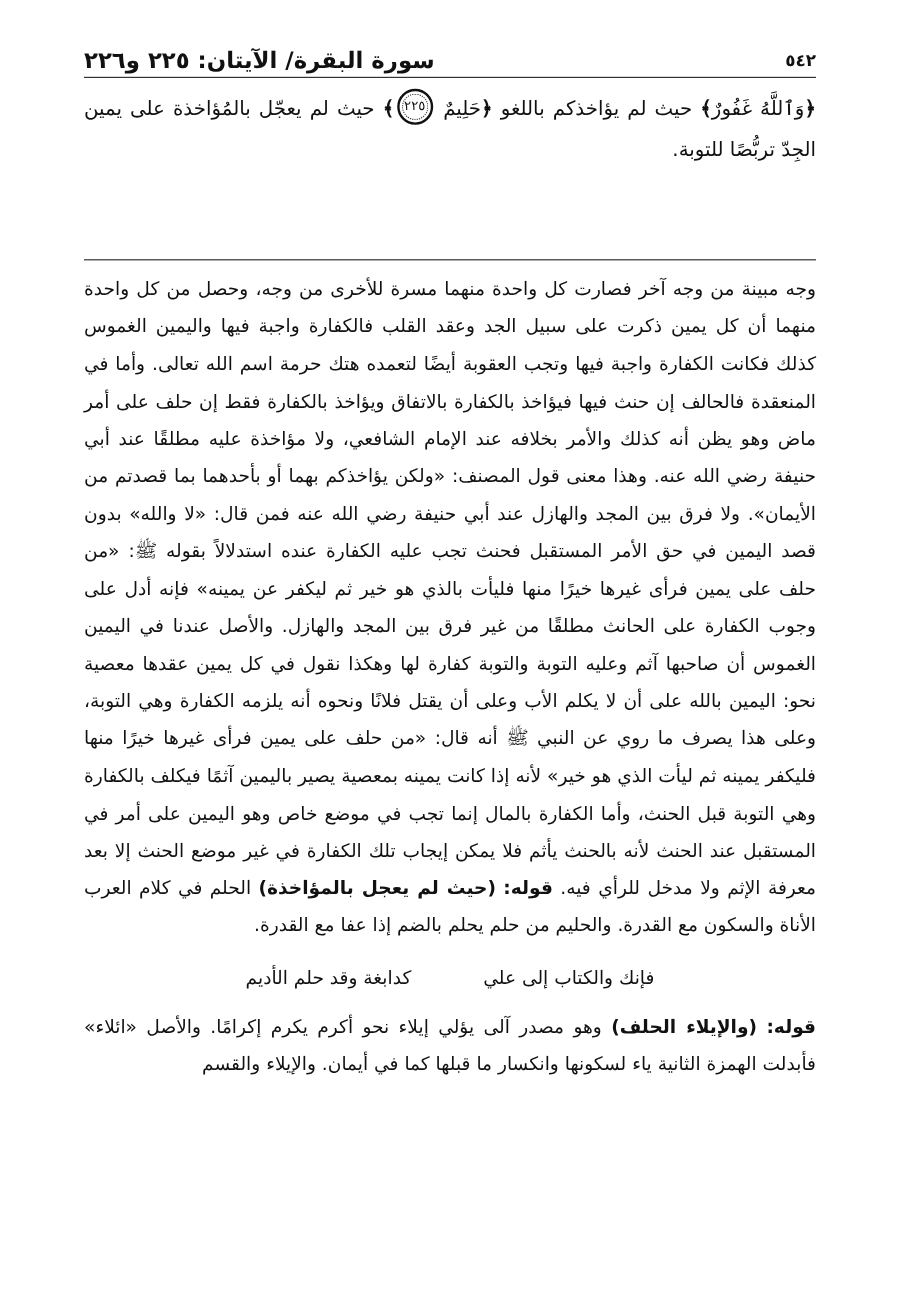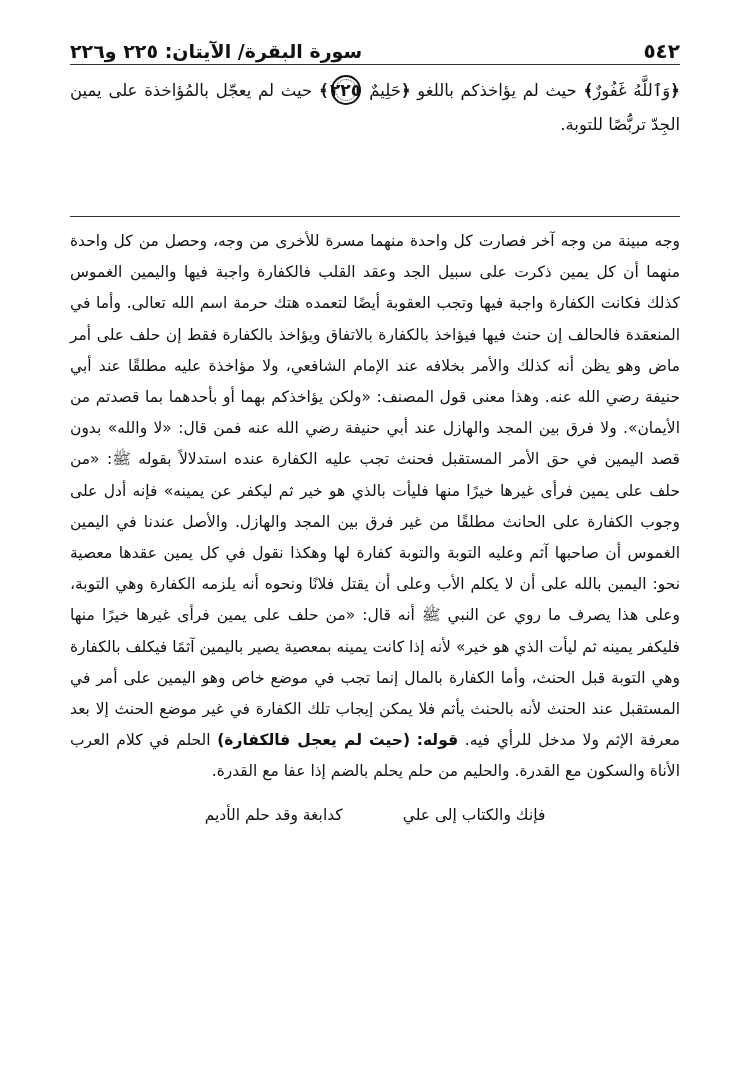--- a/index.html
+++ b/index.html
@@ -36,7 +36,7 @@
       font-size: 15px;
     }
     .running-header .page-number {
-      font-size: 20px;
+      font-size: 14px;
     }
     .running-header .surah-ref {
       font-size: 19px;

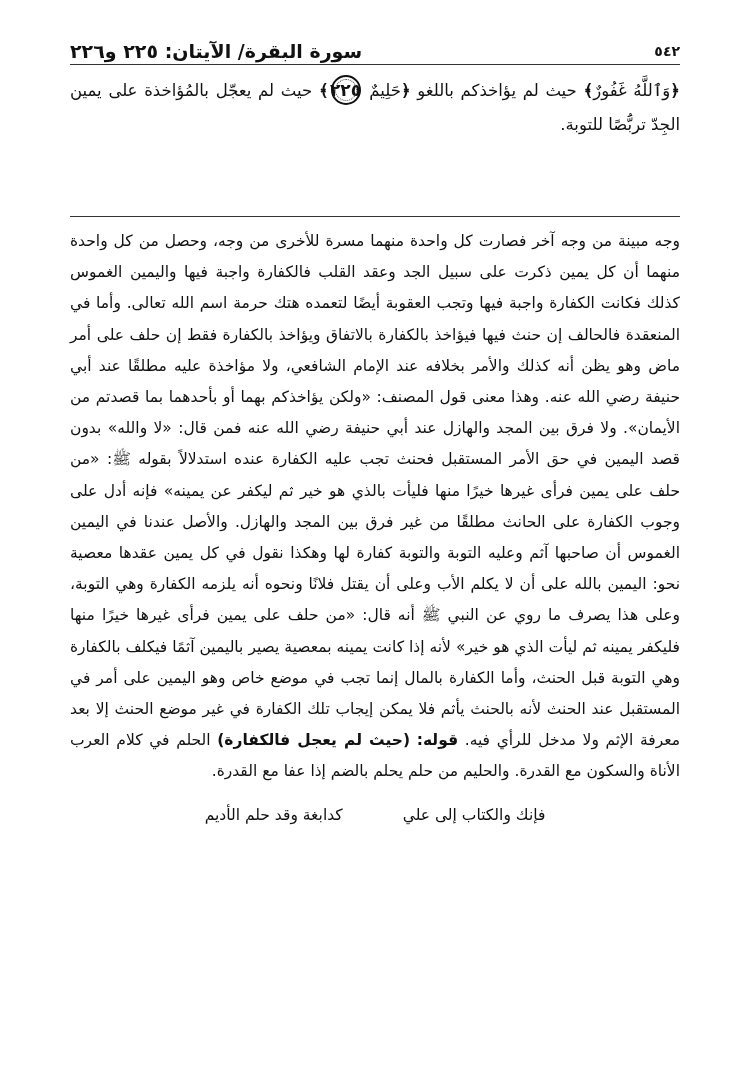--- a/index.html
+++ b/index.html
@@ -80,8 +80,8 @@
       height: 30px;
       border: 2px double #111;
       border-radius: 50%;
-      font-size: 17px;
-      font-weight: bold;
+      font-size: 11px;
+      font-weight: normal;
       vertical-align: middle;
       margin: 0 2px;
       box-sizing: border-box;

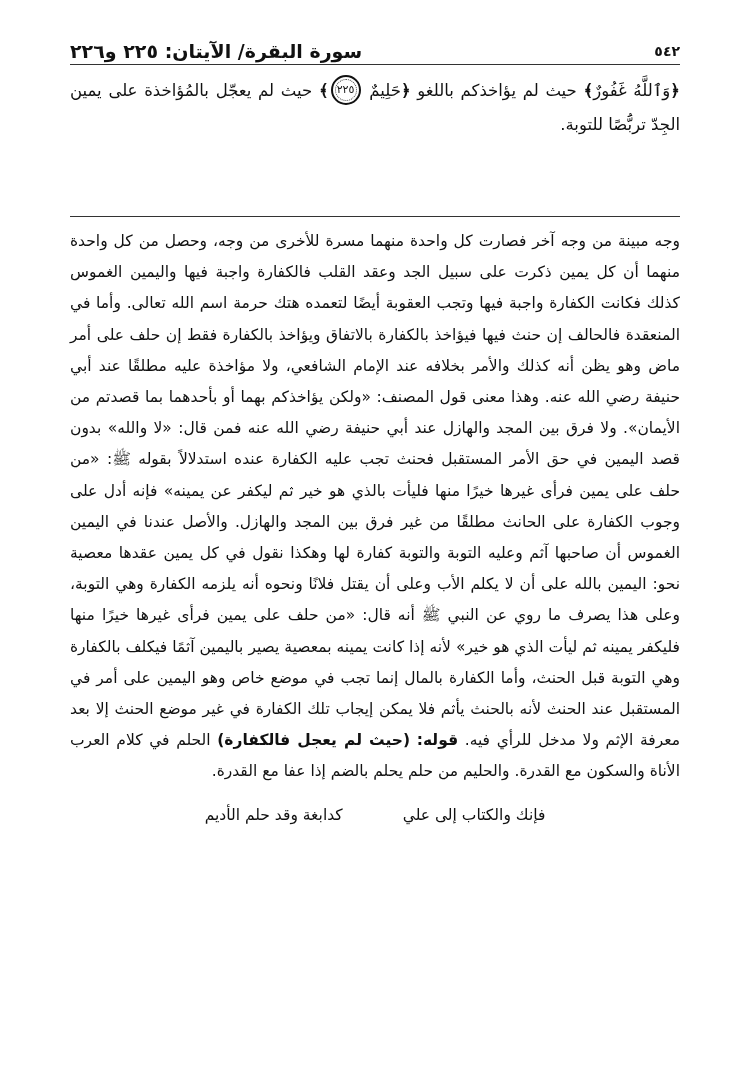--- a/index.html
+++ b/index.html
@@ -159,7 +159,7 @@
     <p>
       <span>وجه مبينة من وجه آخر فصارت كل واحدة منهما مسرة للأخرى من وجه، وحصل من كل واحدة منهما أن كل يمين ذكرت على سبيل الجد وعقد القلب فالكفارة واجبة فيها واليمين الغموس كذلك فكانت الكفارة واجبة فيها وتجب العقوبة أيضًا لتعمده هتك حرمة اسم الله تعالى. وأما في المنعقدة فالحالف إن حنث فيها فيؤاخذ بالكفارة بالاتفاق ويؤاخذ بالكفارة فقط إن حلف على أمر ماض وهو يظن أنه كذلك والأمر بخلافه عند الإمام الشافعي، ولا مؤاخذة عليه مطلقًا عند أبي حنيفة رضي الله عنه. وهذا معنى قول المصنف: «ولكن يؤاخذكم بهما أو بأحدهما بما قصدتم من الأيمان». ولا فرق بين المجد والهازل عند أبي حنيفة رضي الله عنه فمن قال: «لا والله» بدون قصد اليمين في حق الأمر المستقبل فحنث تجب عليه الكفارة عنده استدلالاً بقوله ﷺ: «من حلف على يمين فرأى غيرها خيرًا منها فليأت بالذي هو خير ثم ليكفر عن يمينه» فإنه أدل على وجوب الكفارة على الحانث مطلقًا من غير فرق بين المجد والهازل. والأصل عندنا في اليمين الغموس أن صاحبها آثم وعليه التوبة والتوبة كفارة لها وهكذا نقول في كل يمين عقدها معصية نحو: اليمين بالله على أن لا يكلم الأب وعلى أن يقتل فلانًا ونحوه أنه يلزمه الكفارة وهي التوبة، وعلى هذا يصرف ما روي عن النبي ﷺ أنه قال: «من حلف على يمين فرأى غيرها خيرًا منها فليكفر يمينه ثم ليأت الذي هو خير» لأنه إذا كانت يمينه بمعصية يصير باليمين آثمًا فيكلف بالكفارة وهي التوبة قبل الحنث، وأما الكفارة بالمال إنما تجب في موضع خاص وهو اليمين على أمر في المستقبل عند الحنث لأنه بالحنث يأثم فلا يمكن إيجاب تلك الكفارة في غير موضع الحنث إلا بعد معرفة الإثم ولا مدخل للرأي فيه.</span>
       <span class="kw">قوله:</span>
-      <span class="kw">(حيث لم يعجل فالكفارة)</span><span> الحلم في كلام العرب الأناة والسكون مع القدرة. والحليم من حلم يحلم بالضم إذا عفا مع القدرة.</span>
+      <span class="kw">(حيث لم يعجل بالمؤاخذة)</span><span> الحلم في كلام العرب الأناة والسكون مع القدرة. والحليم من حلم يحلم بالضم إذا عفا مع القدرة.</span>
     </p>
     <div class="poem">
       <span>فإنك والكتاب إلى علي</span>

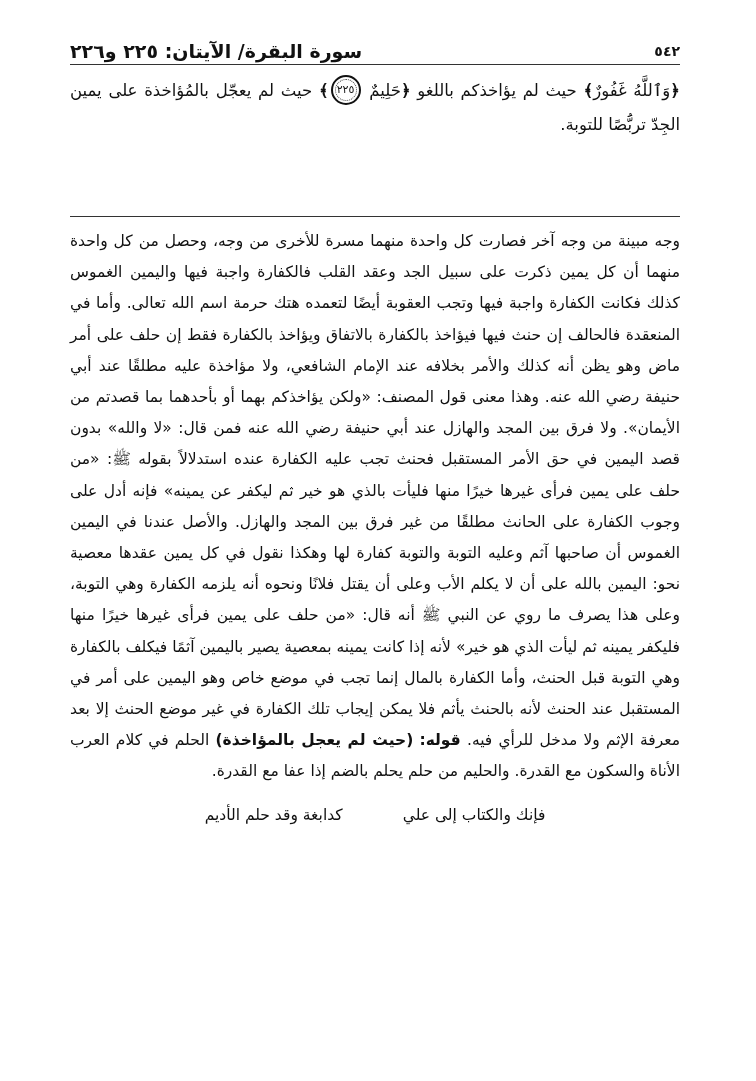--- a/index.html
+++ b/index.html
@@ -165,6 +165,10 @@
       <span>فإنك والكتاب إلى علي</span>
       <span>كدابغة وقد حلم الأديم</span>
     </div>
+    <p class="para-gap">
+      <span class="kw">قوله:</span>
+      <span class="kw">(والإيلاء الحلف)</span><span> وهو مصدر آلى يؤلي إيلاء نحو أكرم يكرم إكرامًا. والأصل «ائلاء» فأبدلت الهمزة الثانية ياء لسكونها وانكسار ما قبلها كما في أيمان. والإيلاء والقسم</span>
+    </p>
   </div>
 
 </div>

